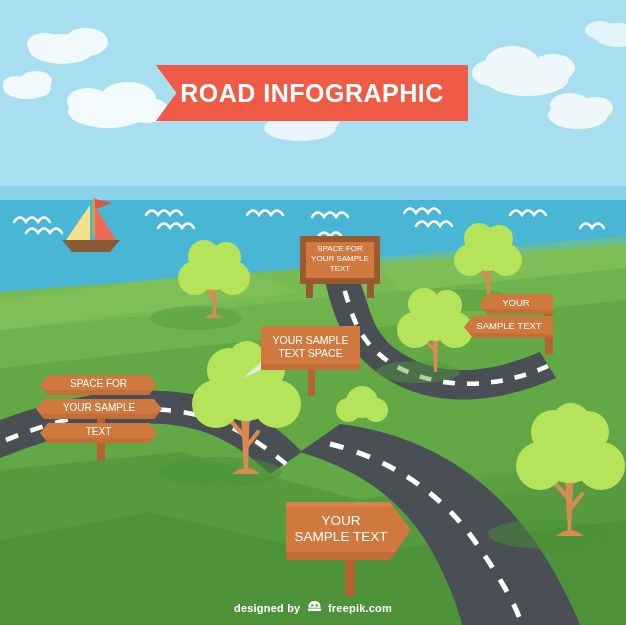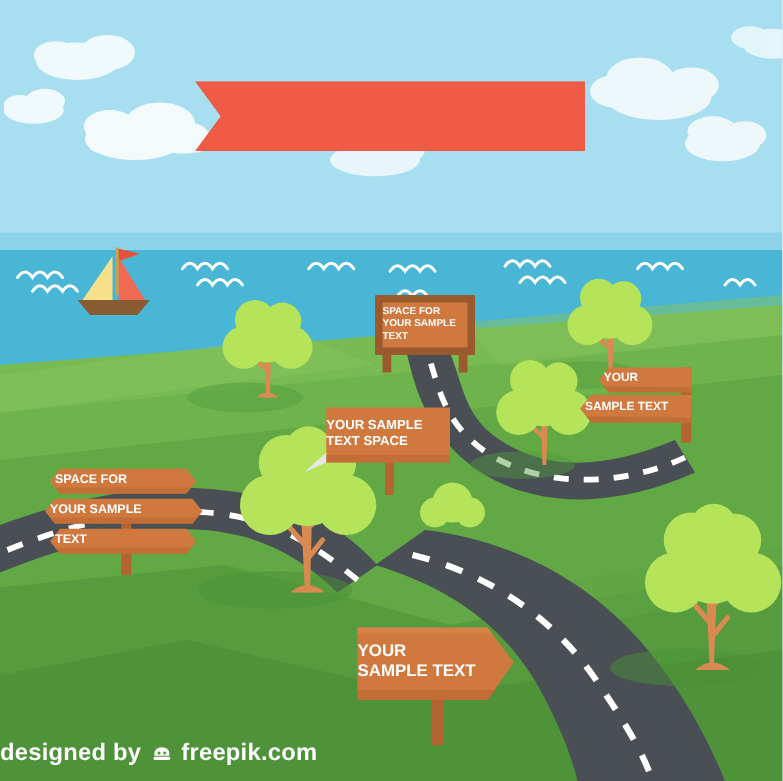--- a/index.html
+++ b/index.html
@@ -279,6 +279,7 @@
 
   <div id="banner">
     <div id="banner-inner"></div>
+    <div id="banner-title">ROAD INFOGRAPHIC</div>
   </div>
 
   <div class="sign-text" style="left:306px;top:244px;width:68px;font-size:8px;">

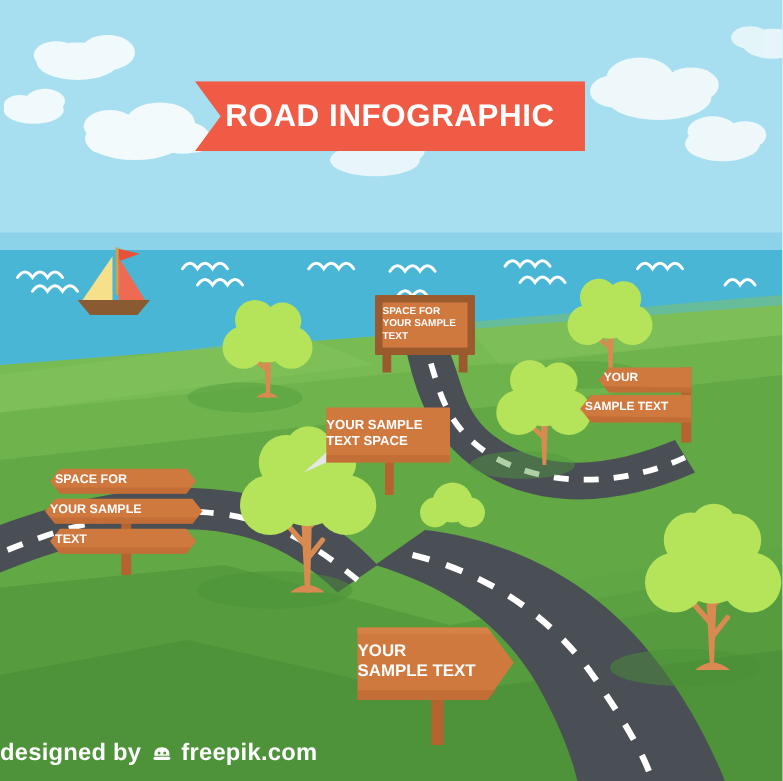--- a/index.html
+++ b/index.html
@@ -27,7 +27,7 @@
 
   
   .sign-text{
-    position:absolute;color:#fdfdfd;font-weight:bold;
+    position:absolute;color:#fdfdfd;font-weight:normal;text-align:center;
     white-space:nowrap;line-height:1.22;pointer-events:none;
   }
 

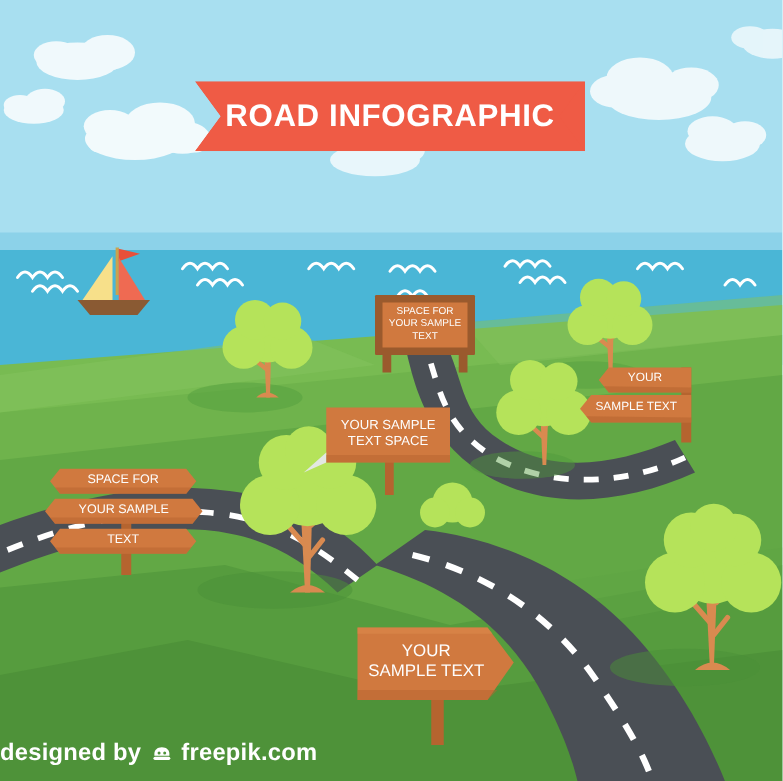--- a/index.html
+++ b/index.html
@@ -33,8 +33,8 @@
 
   
   #credit{
-    position:absolute;left:0;bottom:11px;width:626px;text-align:left;
-    color:#ffffff;font-size:19px;font-weight:bold;letter-spacing:.2px;
+    position:absolute;left:0;bottom:11px;width:626px;text-align:center;
+    color:#ffffff;font-size:11px;font-weight:bold;letter-spacing:.2px;
   }
   #credit span{vertical-align:middle;}
   #freepik-mark{display:inline-block;width:15px;height:13px;margin:0 3px -2px 3px;}

